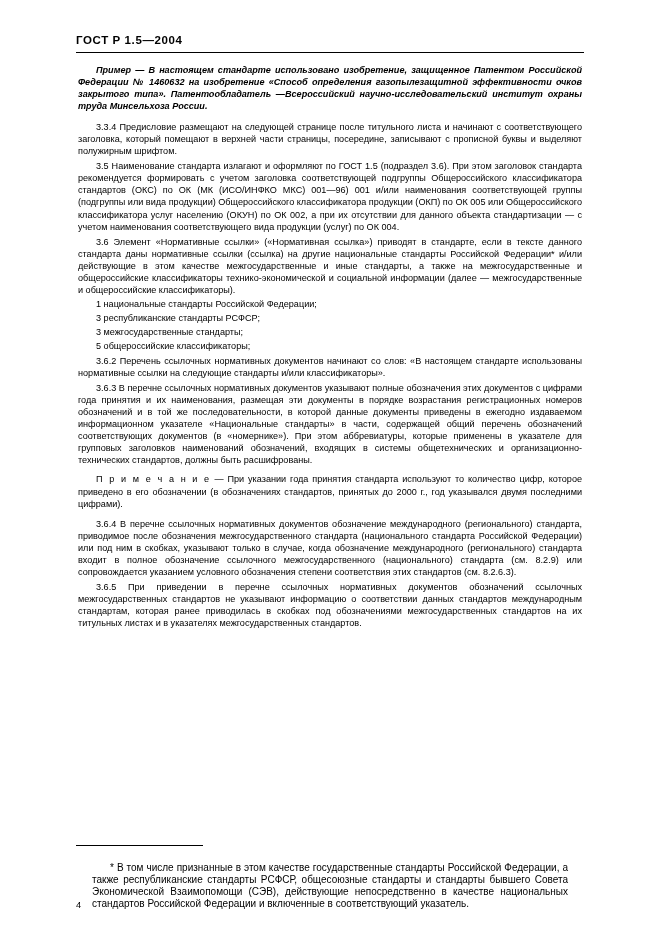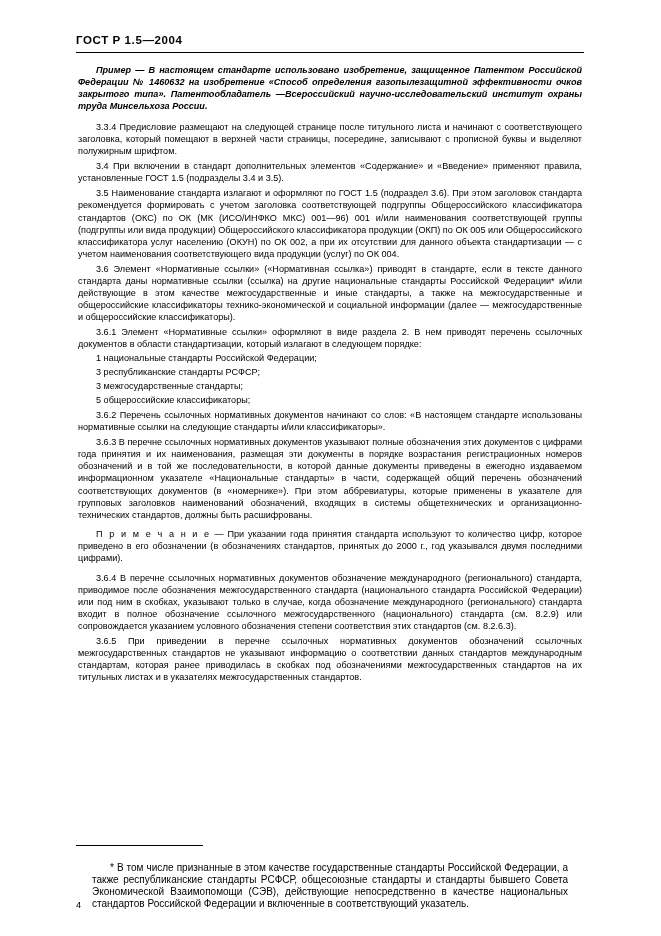--- a/index.html
+++ b/index.html
@@ -111,7 +111,6 @@
     <p class="example">Пример — В настоящем стандарте использовано изобретение, защищенное Патентом Российской Федерации № 1460632 на изобретение «Способ определения газопылезащитной эффективности очков закрытого типа». Патентообладатель —Всероссийский научно-исследовательский институт охраны труда Минсельхоза России.</p>
 
     <p>3.3.4  Предисловие размещают на следующей странице после титульного листа и начинают с соответствующего заголовка, который помещают в верхней части страницы, посередине, записывают с прописной буквы и выделяют полужирным шрифтом.</p>
-    <p class="p-gap">3.4  При включении в стандарт дополнительных элементов «Содержание» и «Введение» применяют правила, установленные ГОСТ 1.5 (подразделы 3.4 и 3.5).</p>
     <p class="p-gap">3.5  Наименование стандарта излагают и оформляют по ГОСТ 1.5 (подраздел 3.6). При этом заголовок стандарта рекомендуется формировать с учетом заголовка соответствующей подгруппы Общероссийского классификатора стандартов (ОКС) по ОК (МК (ИСО/ИНФКО МКС) 001—96) 001 и/или наименования соответствующей группы (подгруппы или вида продукции) Общероссийского классификатора продукции (ОКП) по ОК 005 или Общероссийского классификатора услуг населению (ОКУН) по ОК 002, а при их отсутствии для данного объекта стандартизации — с учетом наименования соответствующего вида продукции (услуг) по ОК 004.</p>
     <p class="p-gap">3.6  Элемент «Нормативные ссылки» («Нормативная ссылка») приводят в стандарте, если в тексте данного стандарта даны нормативные ссылки (ссылка) на другие национальные стандарты Российской Федерации* и/или действующие в этом качестве межгосударственные и иные стандарты, а также на межгосударственные и общероссийские классификаторы технико-экономической и социальной информации (далее — межгосударственные и общероссийские классификаторы).</p>
     <p class="p-gap">3.6.1  Элемент «Нормативные ссылки» оформляют в виде раздела 2. В нем приводят перечень ссылочных документов в области стандартизации, который излагают в следующем порядке:</p>

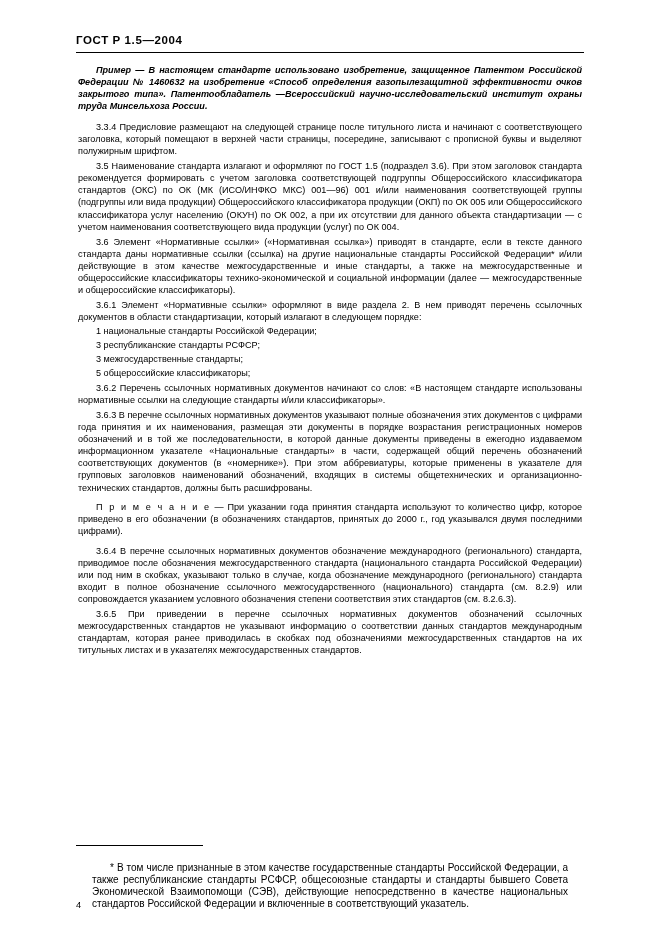--- a/index.html
+++ b/index.html
@@ -113,7 +113,6 @@
     <p>3.3.4  Предисловие размещают на следующей странице после титульного листа и начинают с соответствующего заголовка, который помещают в верхней части страницы, посередине, записывают с прописной буквы и выделяют полужирным шрифтом.</p>
     <p class="p-gap">3.5  Наименование стандарта излагают и оформляют по ГОСТ 1.5 (подраздел 3.6). При этом заголовок стандарта рекомендуется формировать с учетом заголовка соответствующей подгруппы Общероссийского классификатора стандартов (ОКС) по ОК (МК (ИСО/ИНФКО МКС) 001—96) 001 и/или наименования соответствующей группы (подгруппы или вида продукции) Общероссийского классификатора продукции (ОКП) по ОК 005 или Общероссийского классификатора услуг населению (ОКУН) по ОК 002, а при их отсутствии для данного объекта стандартизации — с учетом наименования соответствующего вида продукции (услуг) по ОК 004.</p>
     <p class="p-gap">3.6  Элемент «Нормативные ссылки» («Нормативная ссылка») приводят в стандарте, если в тексте данного стандарта даны нормативные ссылки (ссылка) на другие национальные стандарты Российской Федерации* и/или действующие в этом качестве межгосударственные и иные стандарты, а также на межгосударственные и общероссийские классификаторы технико-экономической и социальной информации (далее — межгосударственные и общероссийские классификаторы).</p>
-    <p class="p-gap">3.6.1  Элемент «Нормативные ссылки» оформляют в виде раздела 2. В нем приводят перечень ссылочных документов в области стандартизации, который излагают в следующем порядке:</p>
 
     <p class="list-item">1  национальные стандарты Российской Федерации;</p>
     <p class="list-item">3  республиканские стандарты РСФСР;</p>

